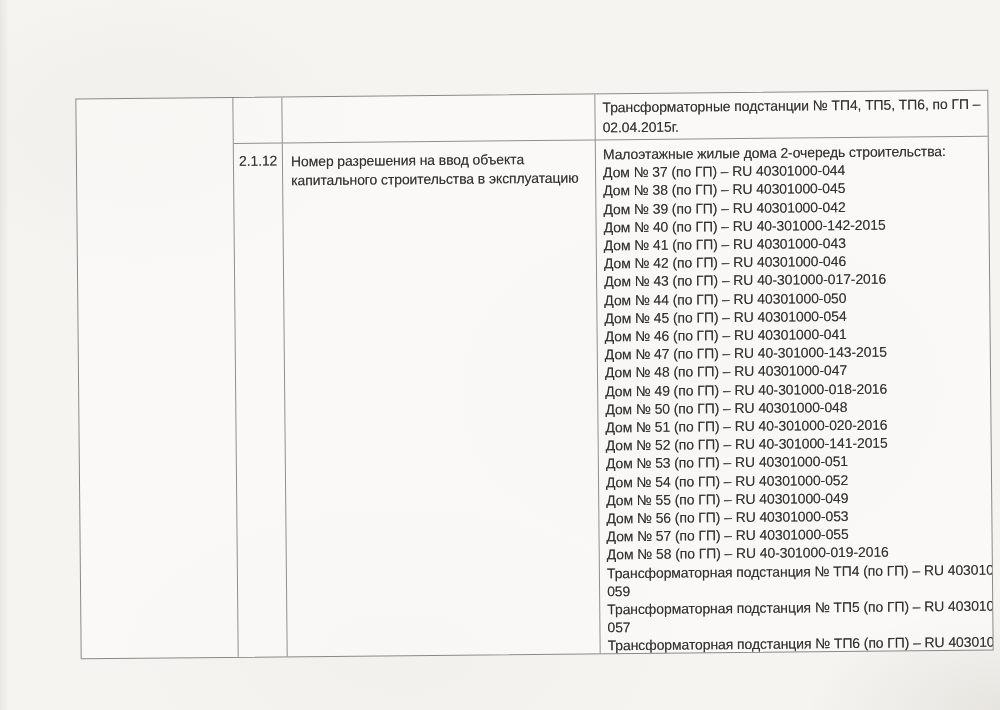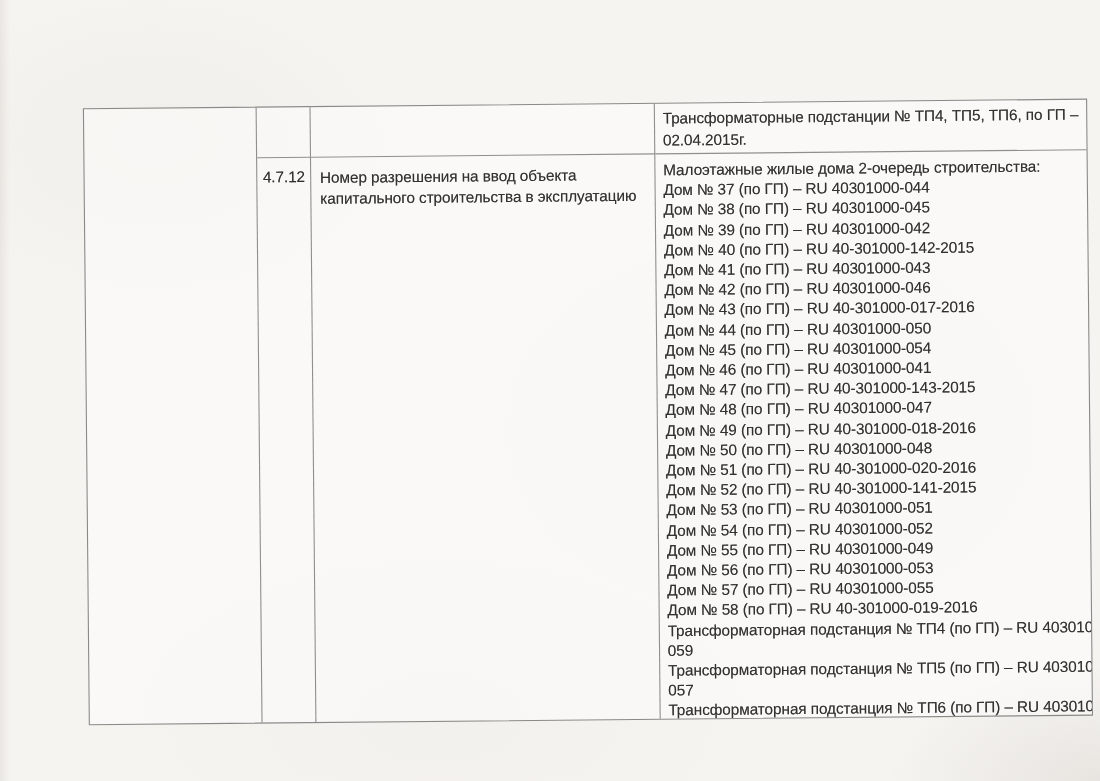--- a/index.html
+++ b/index.html
@@ -59,7 +59,7 @@
     </div>
 
   <div class="cell cell-num">
-    <span>4.7.12</span>
+    <span>2.1.12</span>
   </div>
 
   <div class="cell cell-label">

